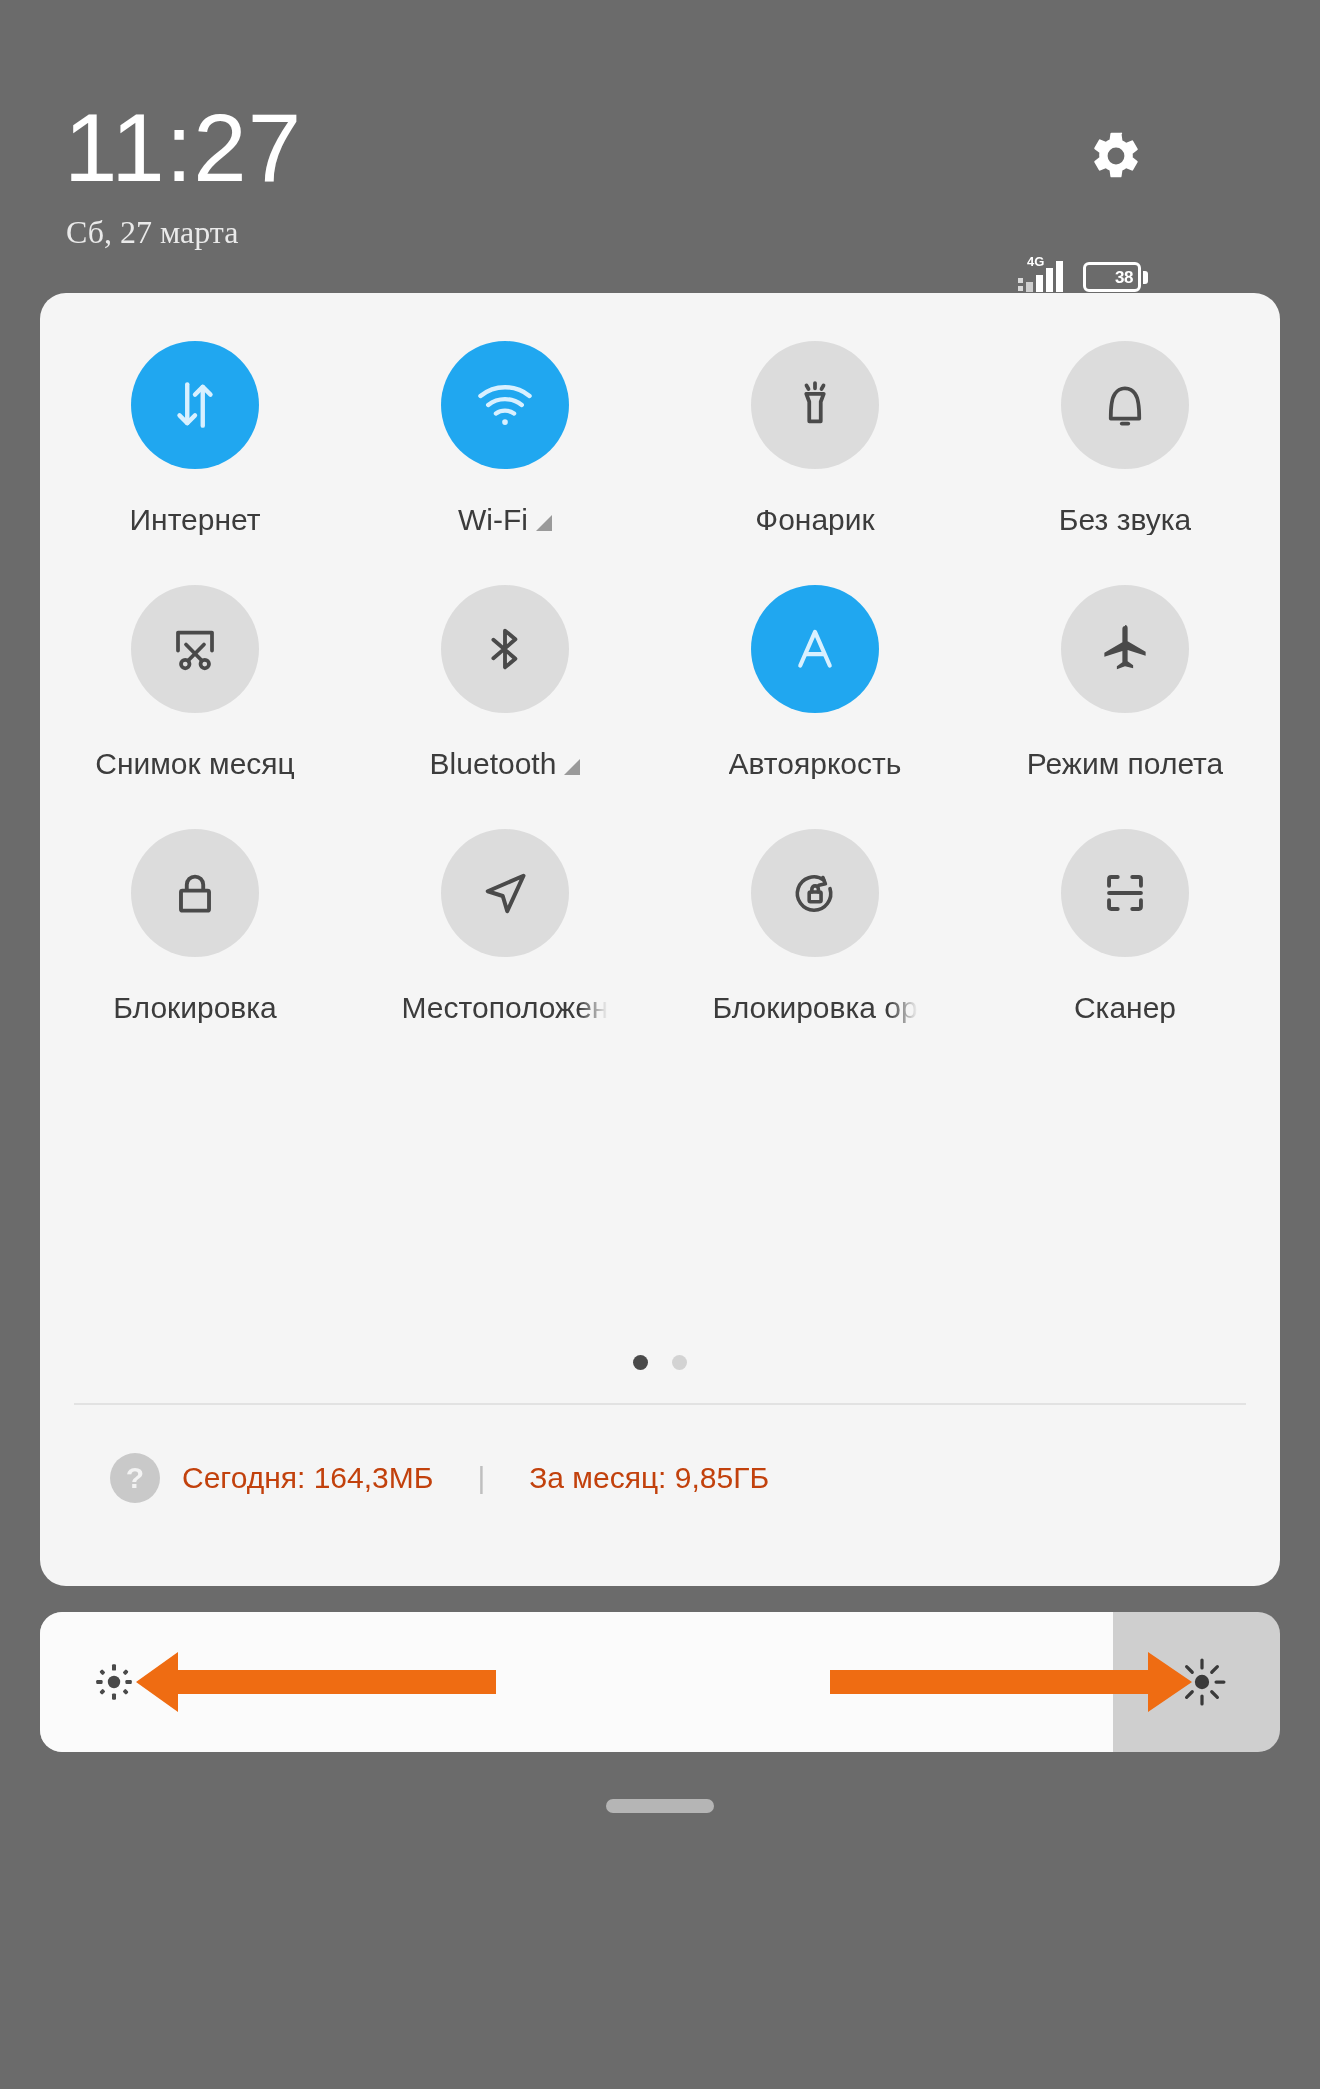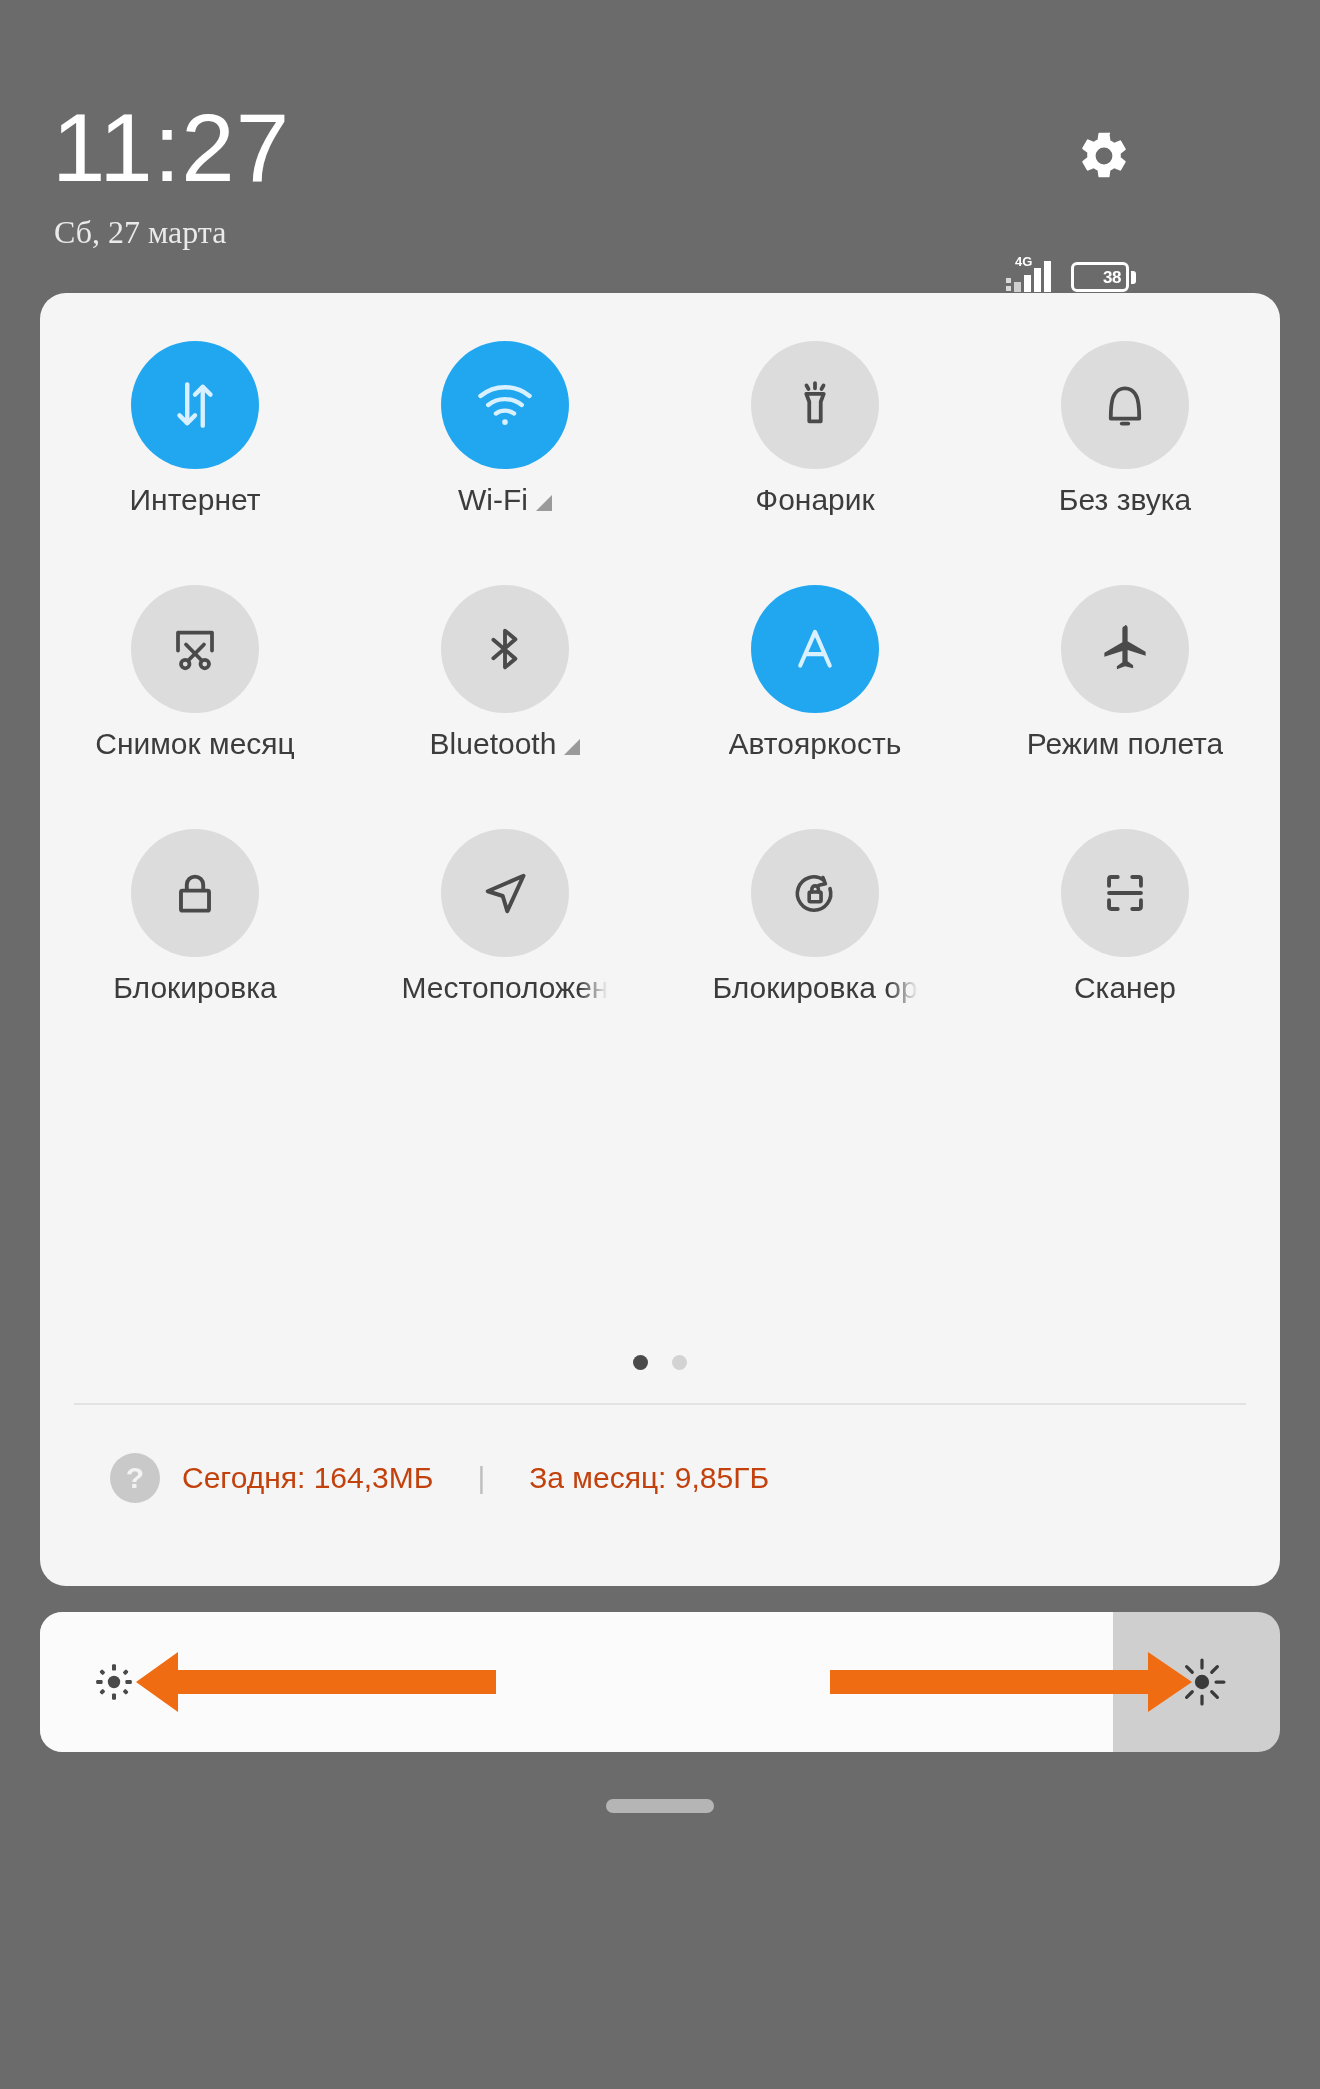--- a/index.html
+++ b/index.html
@@ -12,7 +12,7 @@
   .screen { position:relative; width:1320px; height:2089px; background:#6b6b6b; }
 
   
-  .header { position:absolute; left:0; top:0; width:1184px; height:300px;text-align:center; }
+  .header { position:absolute; left:12px; top:0; width:1184px; height:300px;text-align:center; }
   .clock {
     position:absolute; left:52px; top:100px;
     font-size:96px; font-weight:300; color:#ffffff;

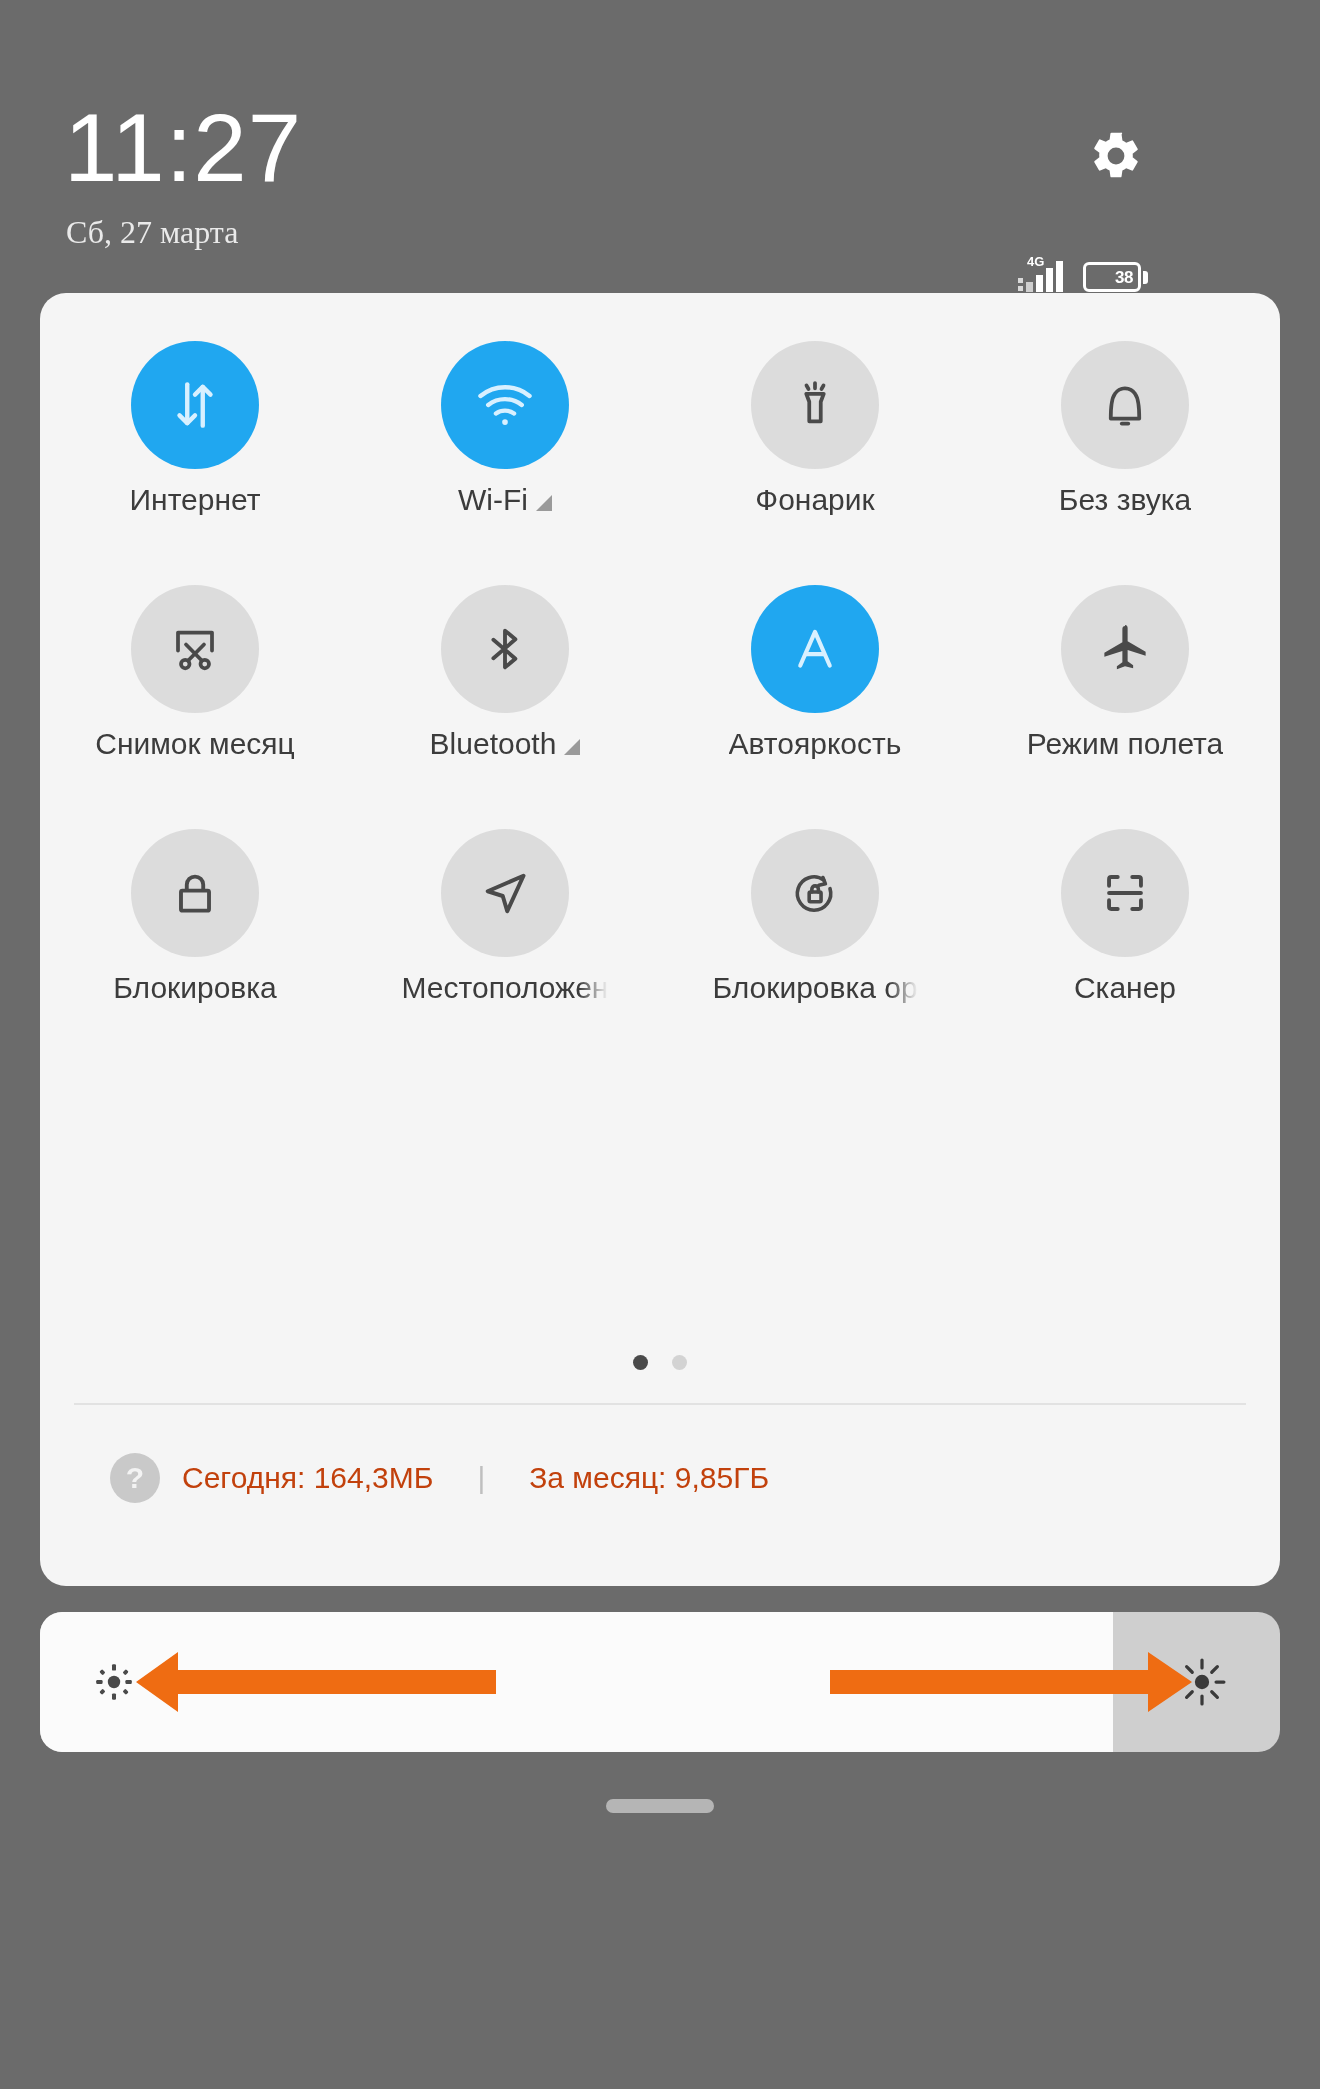--- a/index.html
+++ b/index.html
@@ -73,7 +73,7 @@
   }
   .circ.on { background:#20a7f0; }
   .tile-label {
-    margin-top:16px; font-size:30px; color:#3c3c3c;
+    margin-top:36px; font-size:30px; color:#3c3c3c;
     line-height:1; white-space:nowrap; overflow:hidden;
     max-width:300px; text-overflow:clip; text-align:center;
     display:flex; align-items:center; justify-content:center; gap:8px;

